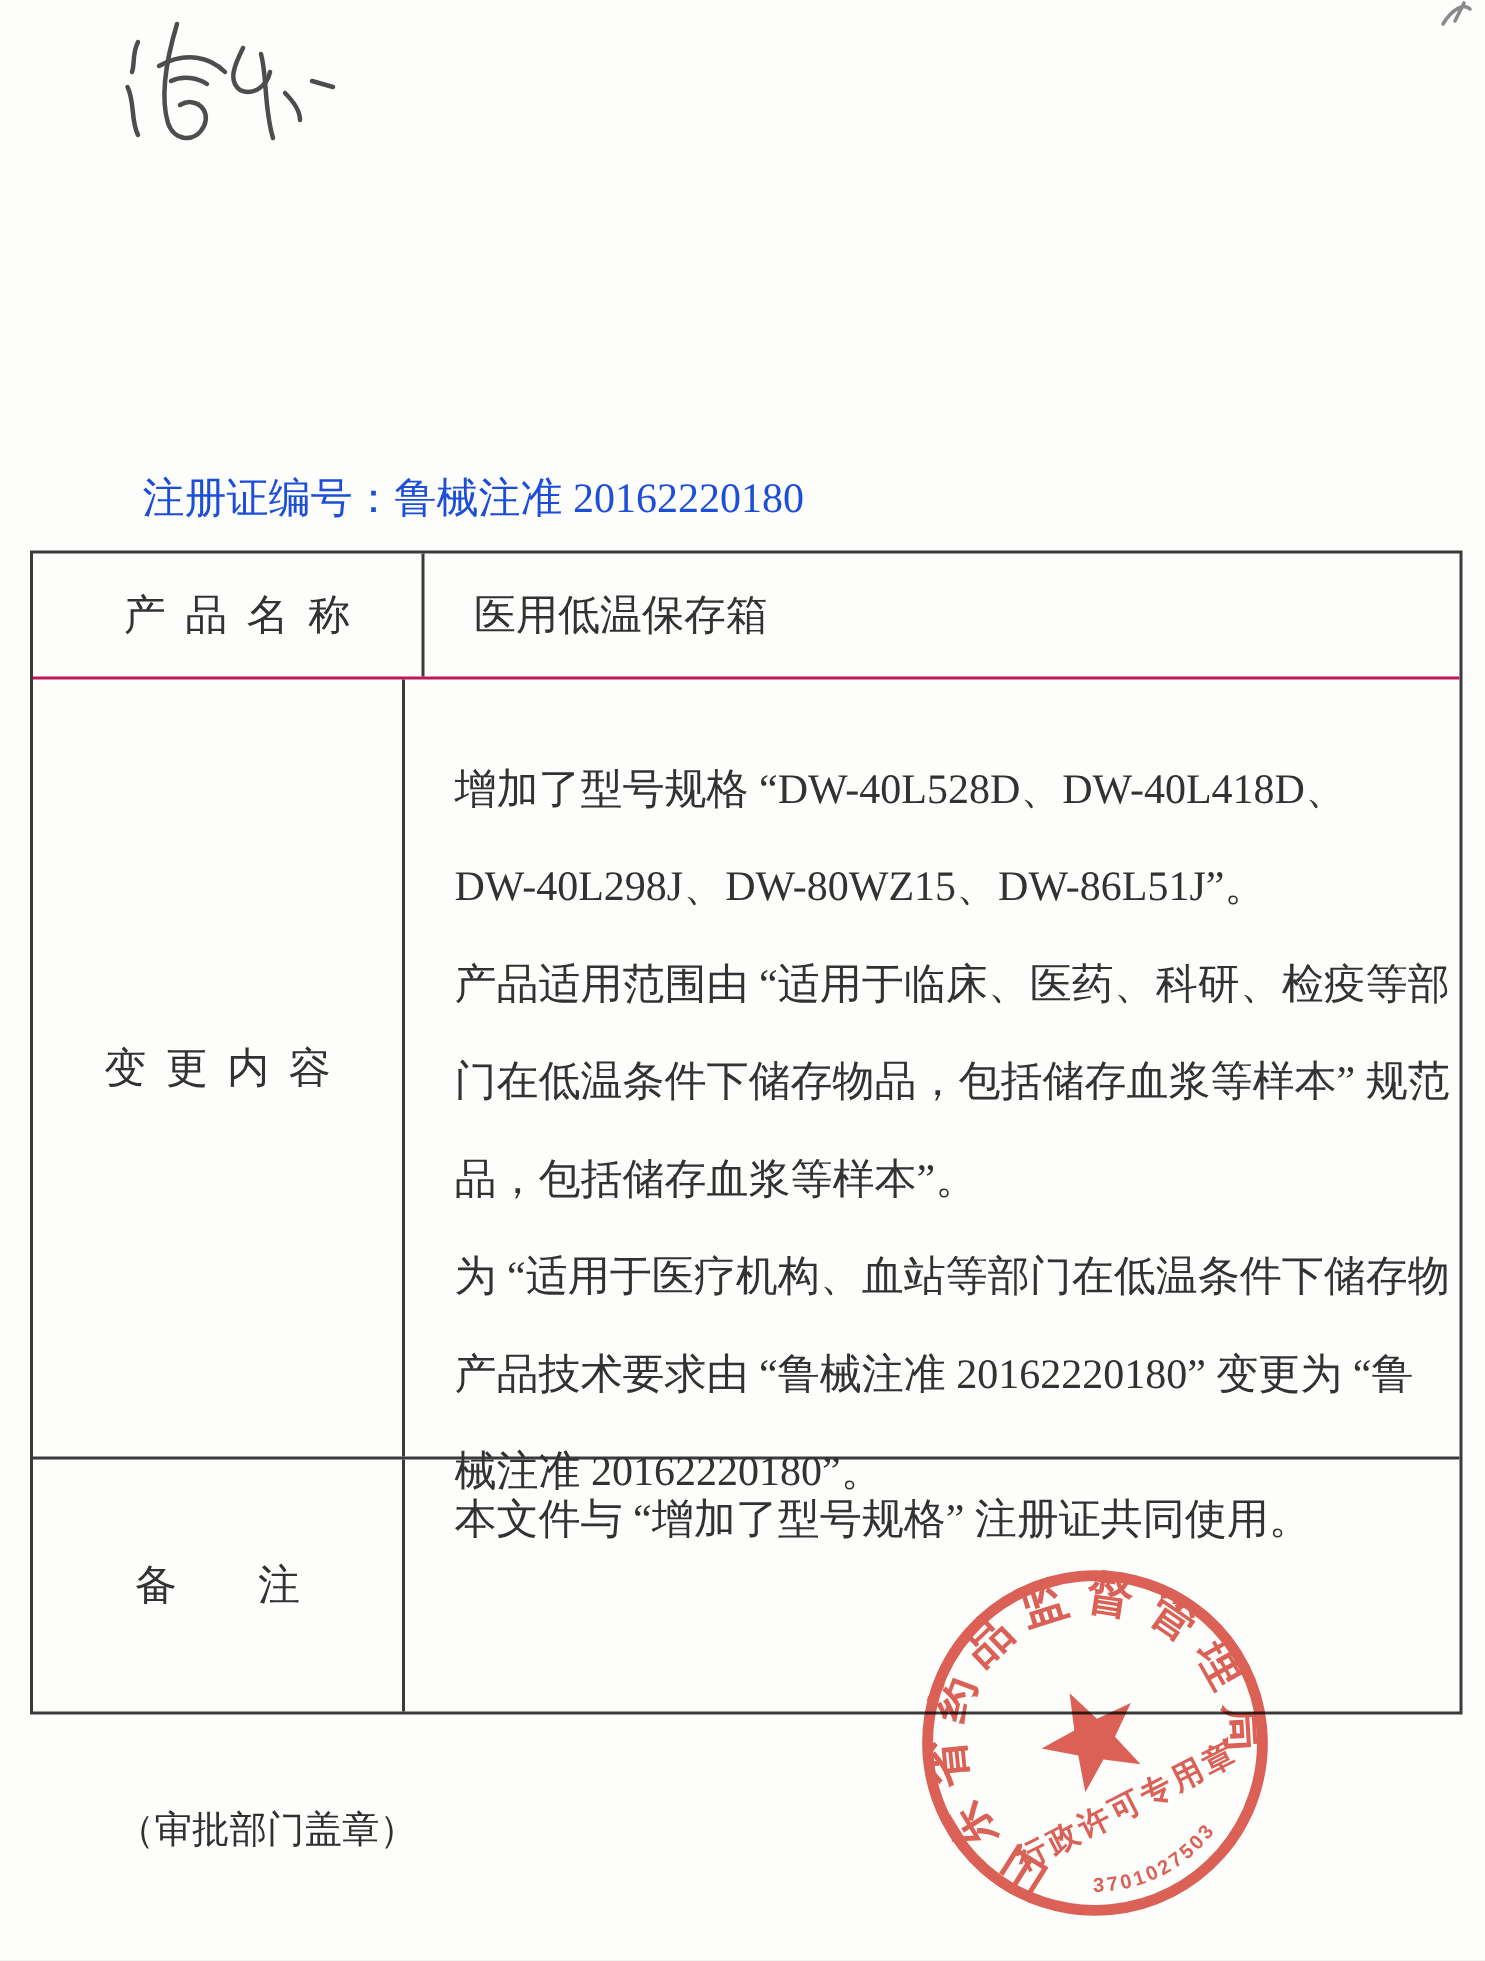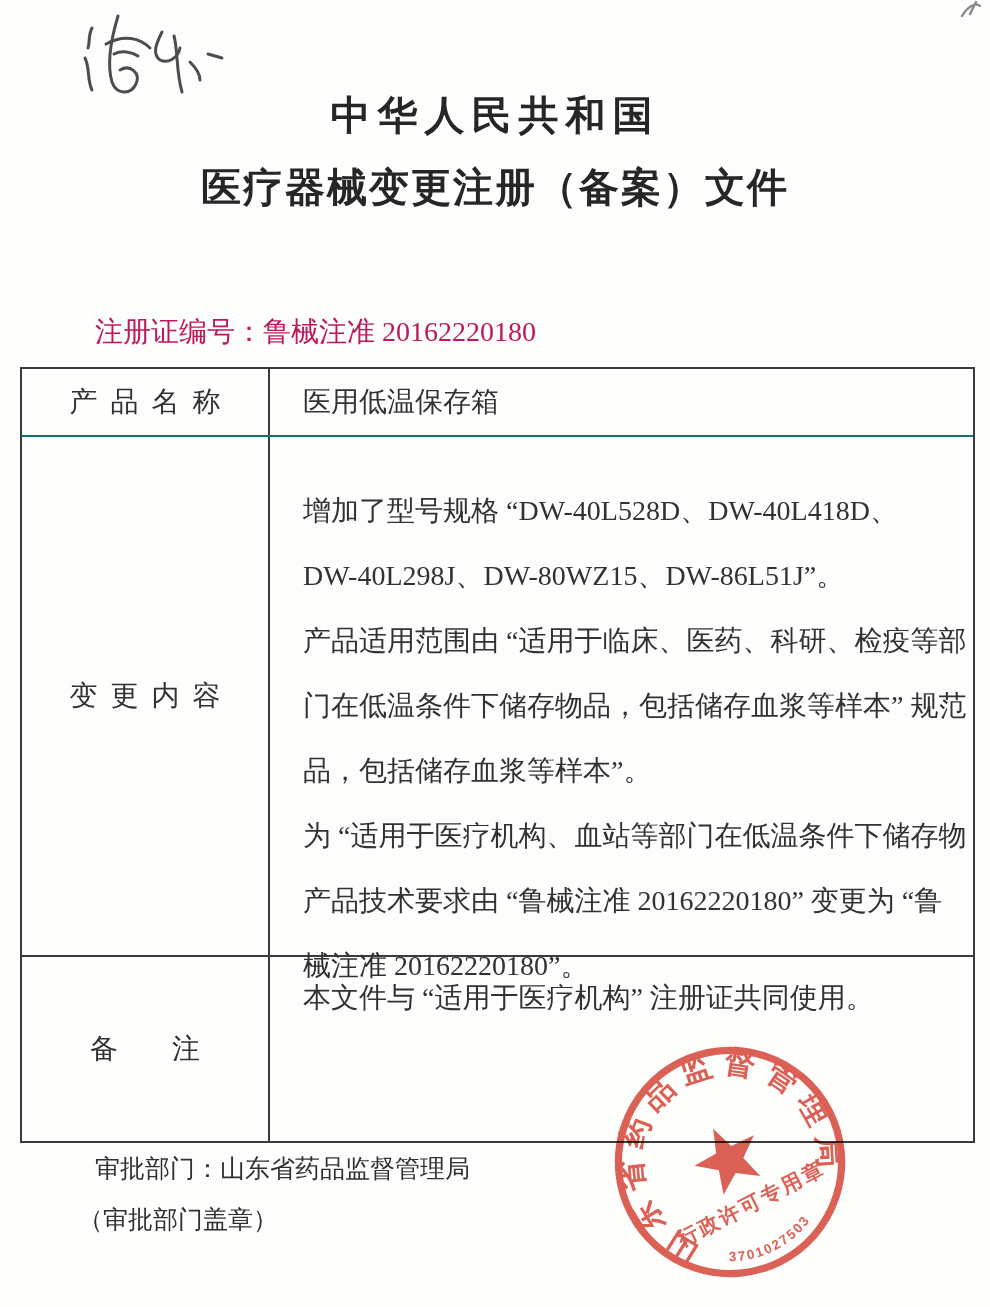--- a/index.html
+++ b/index.html
@@ -101,10 +101,6 @@
     <path d="M8,16 C14,6 22,2 26,6 M22,2 L16,14" fill="none" stroke="#8a8a8a" stroke-width="2.4" stroke-linecap="round"></path>
   </svg>
 
-  <div class="title-block">
-    <div class="title-line1">中华人民共和国</div>
-    <div class="title-line2">医疗器械变更注册（备案）文件</div>
-  </div>
 
   <div class="reg-line">
     <span>注册证编号：</span><span>鲁械注准 20162220180</span>

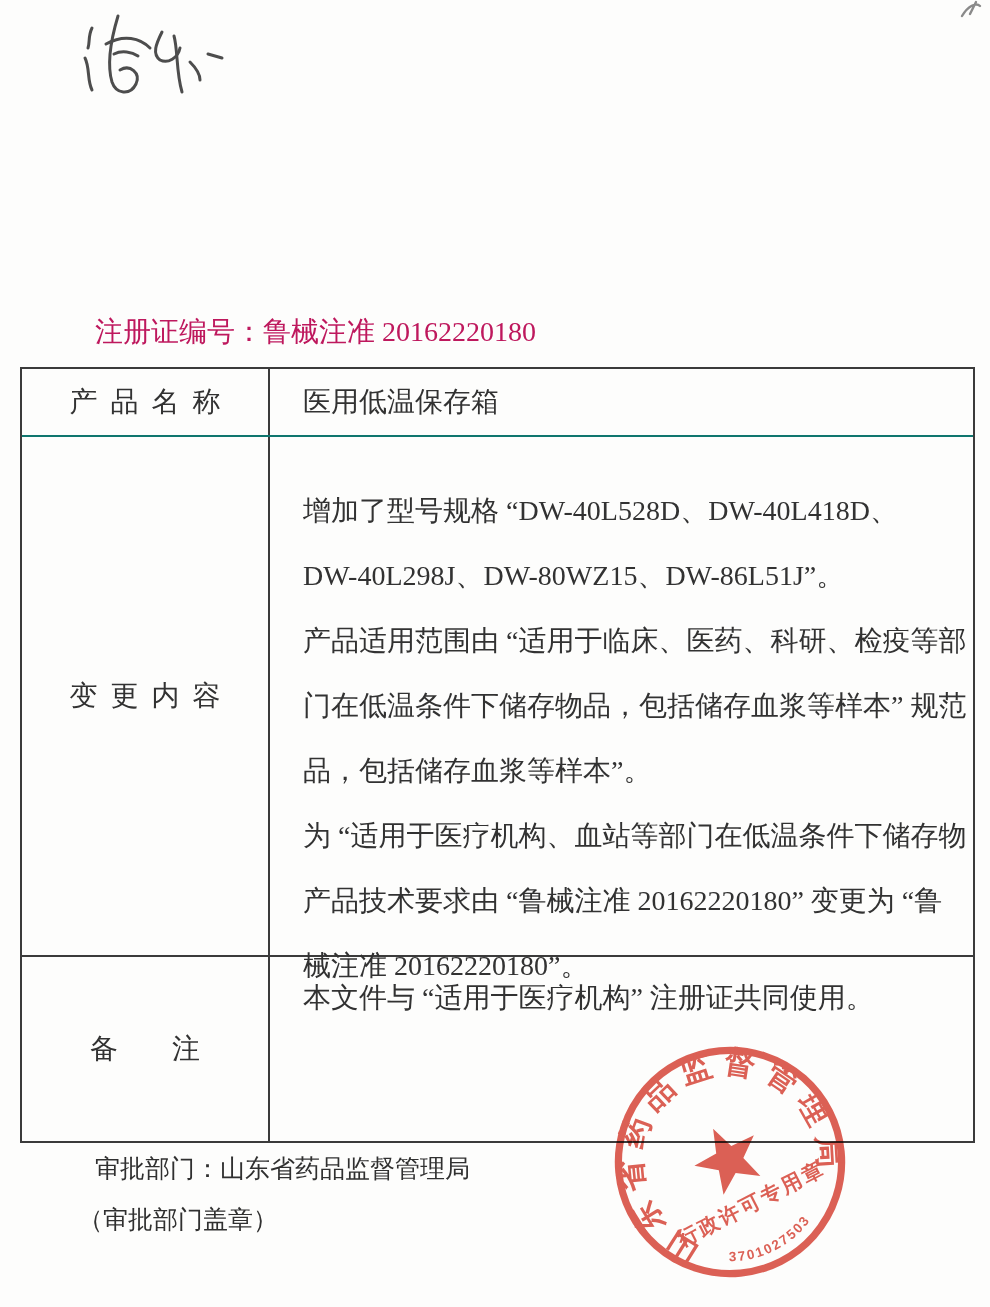--- a/index.html
+++ b/index.html
@@ -35,7 +35,7 @@
   
   .reg-line {
     position:absolute; left:95px; top:313px;
-    font-size:28px; color:#be185d;
+    font-size:28px; color:#1d4ed8;
     white-space:nowrap;
   }
 

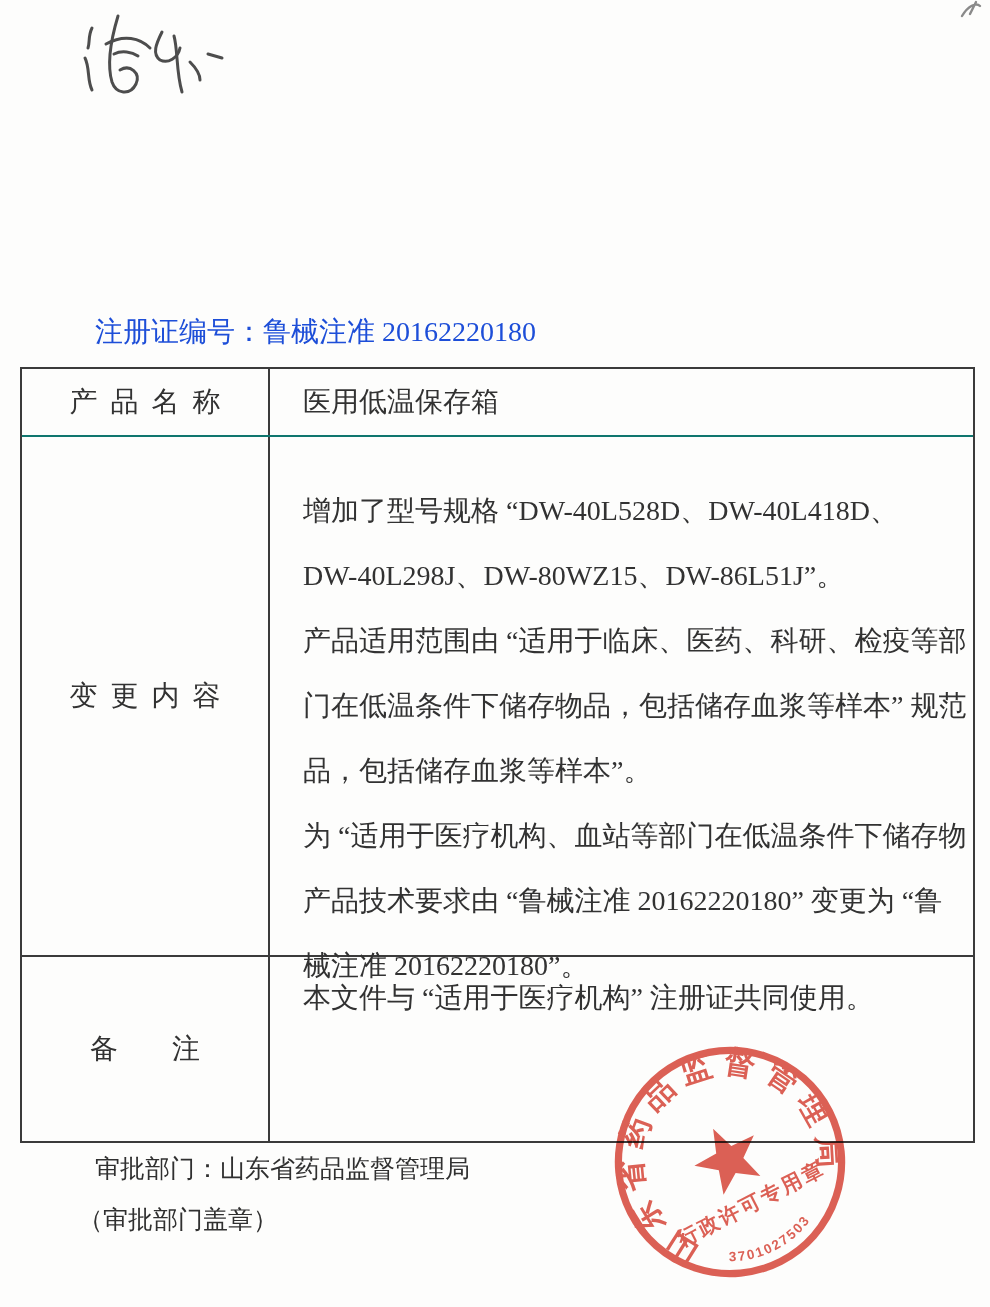--- a/index.html
+++ b/index.html
@@ -47,7 +47,7 @@
     display:flex; flex-direction:column;
   }
   .t-row { display:flex; width:100%; }
-  .t-row1 { height:68px; border-bottom:2px solid #0f766e; }
+  .t-row1 { height:84px; border-bottom:2px solid #be185d;padding-left:13px; }
   .t-row2 { height:520px; border-bottom:2px solid #3b3b3b; }
   .t-row3 { flex:1; }
   .t-label {

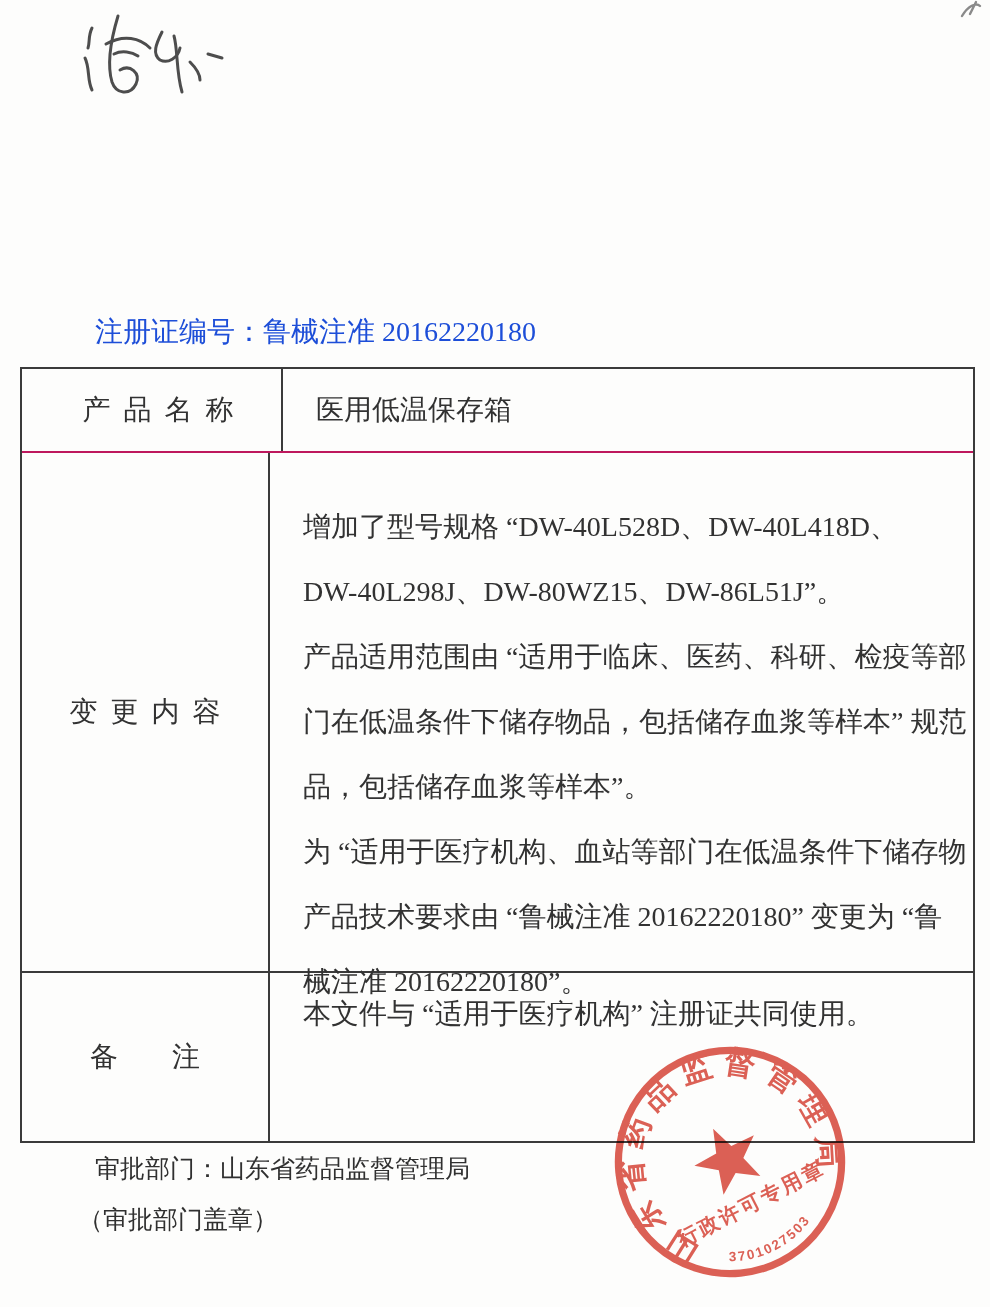--- a/index.html
+++ b/index.html
@@ -130,7 +130,7 @@
     <div class="t-row t-row3">
       <div class="t-label">备　注</div>
       <div class="t-content">
-        <div class="line">本文件与 “适用于医疗机构” 注册证共同使用。</div>
+        <div class="line">本文件与 “增加了型号规格” 注册证共同使用。</div>
       </div>
     </div>
 

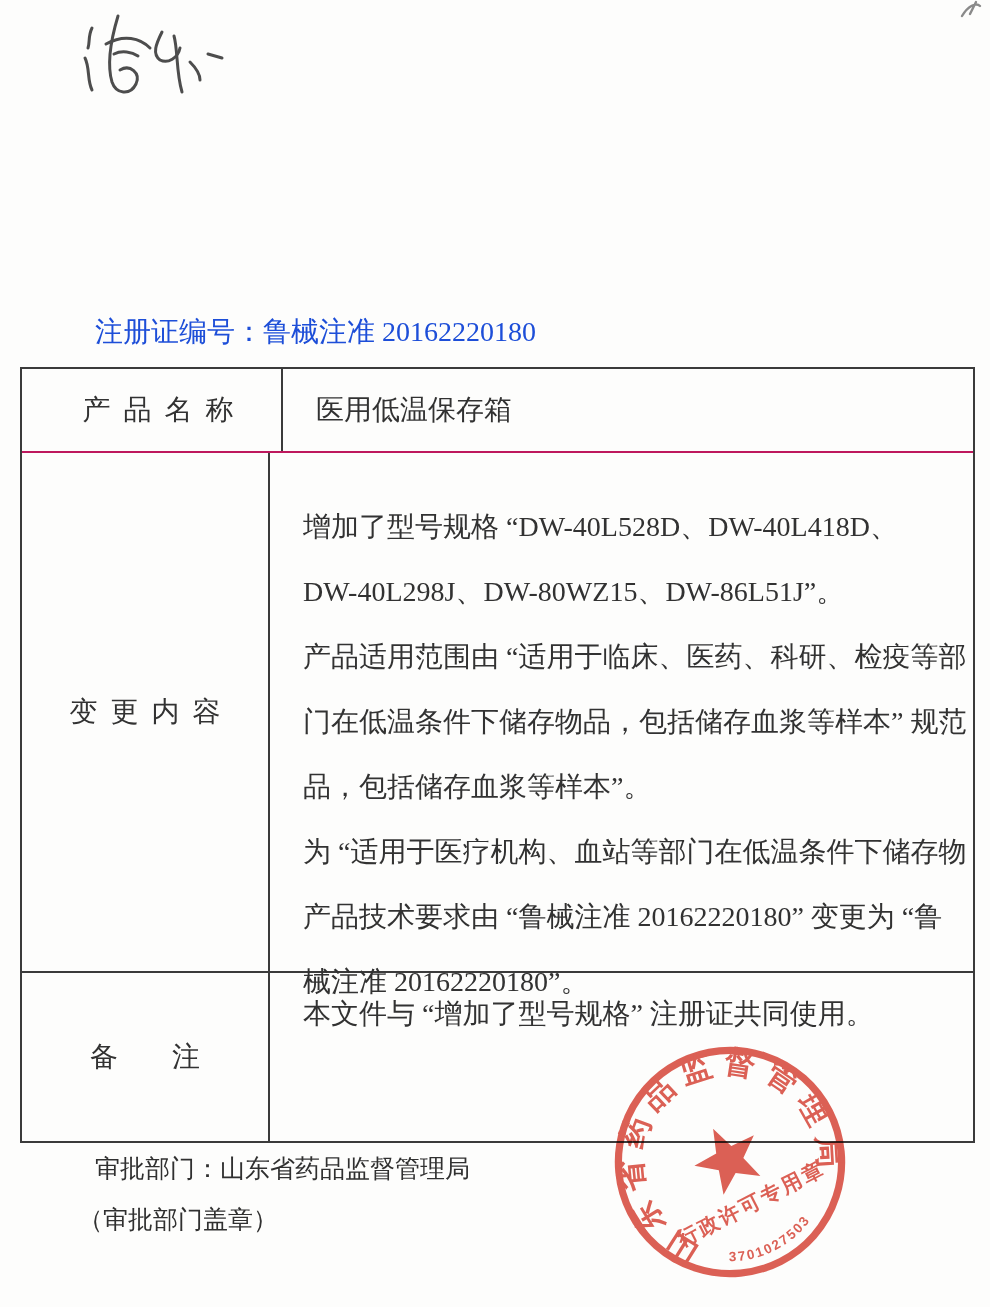--- a/index.html
+++ b/index.html
@@ -136,7 +136,6 @@
 
   </div>
 
-  <div class="footer-dept">审批部门：山东省药品监督管理局</div>
   <div class="footer-sealnote">（审批部门盖章）</div>
 
   <svg class="stamp" viewBox="0 0 240 240" aria-hidden="true">

